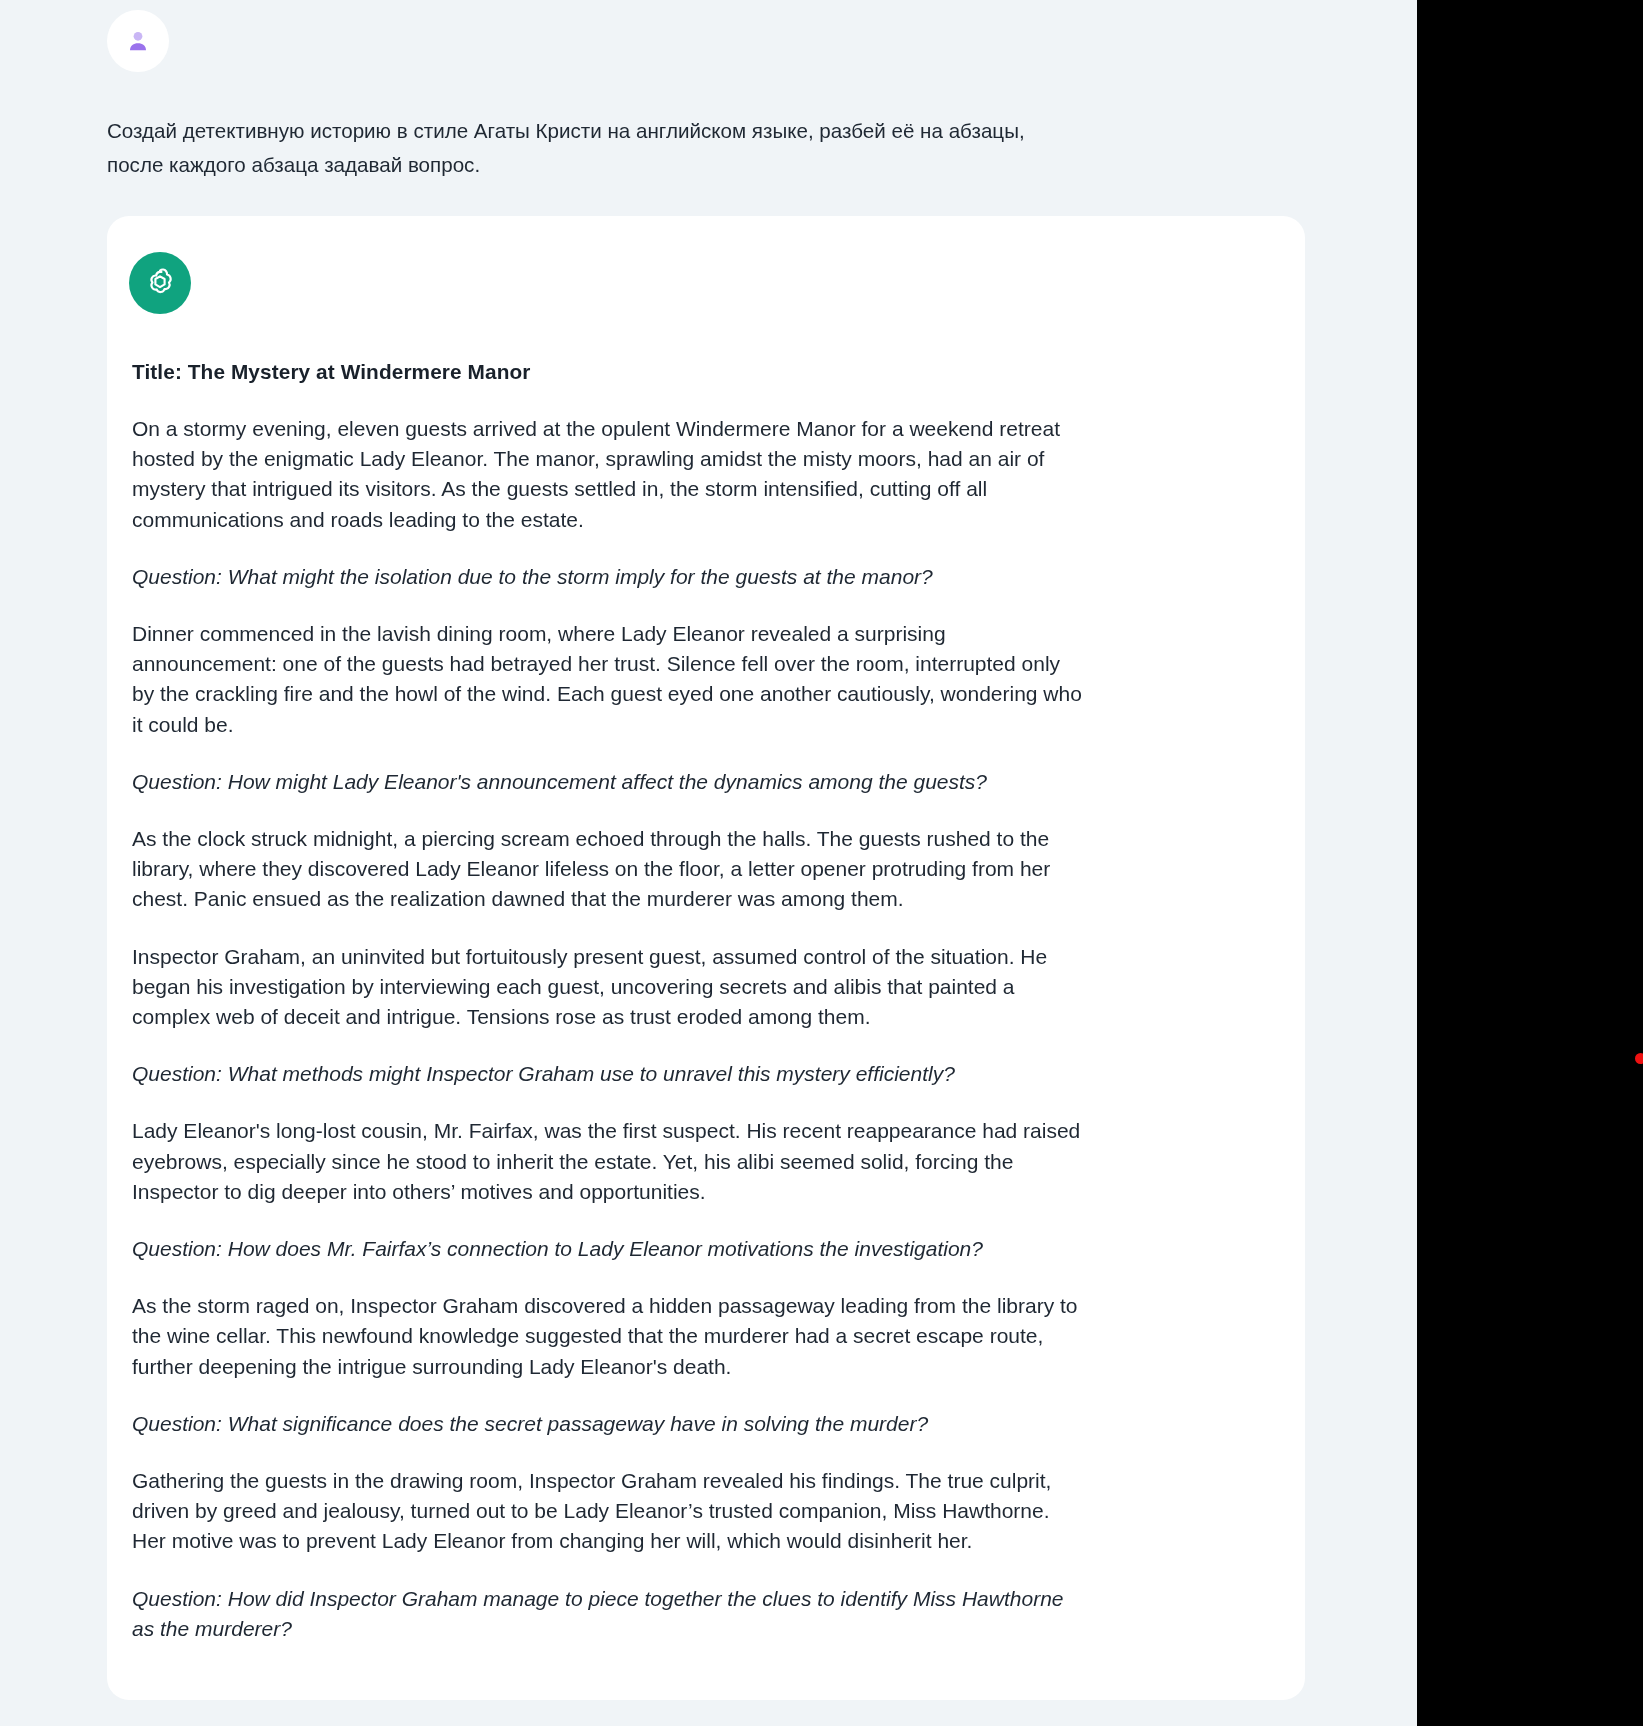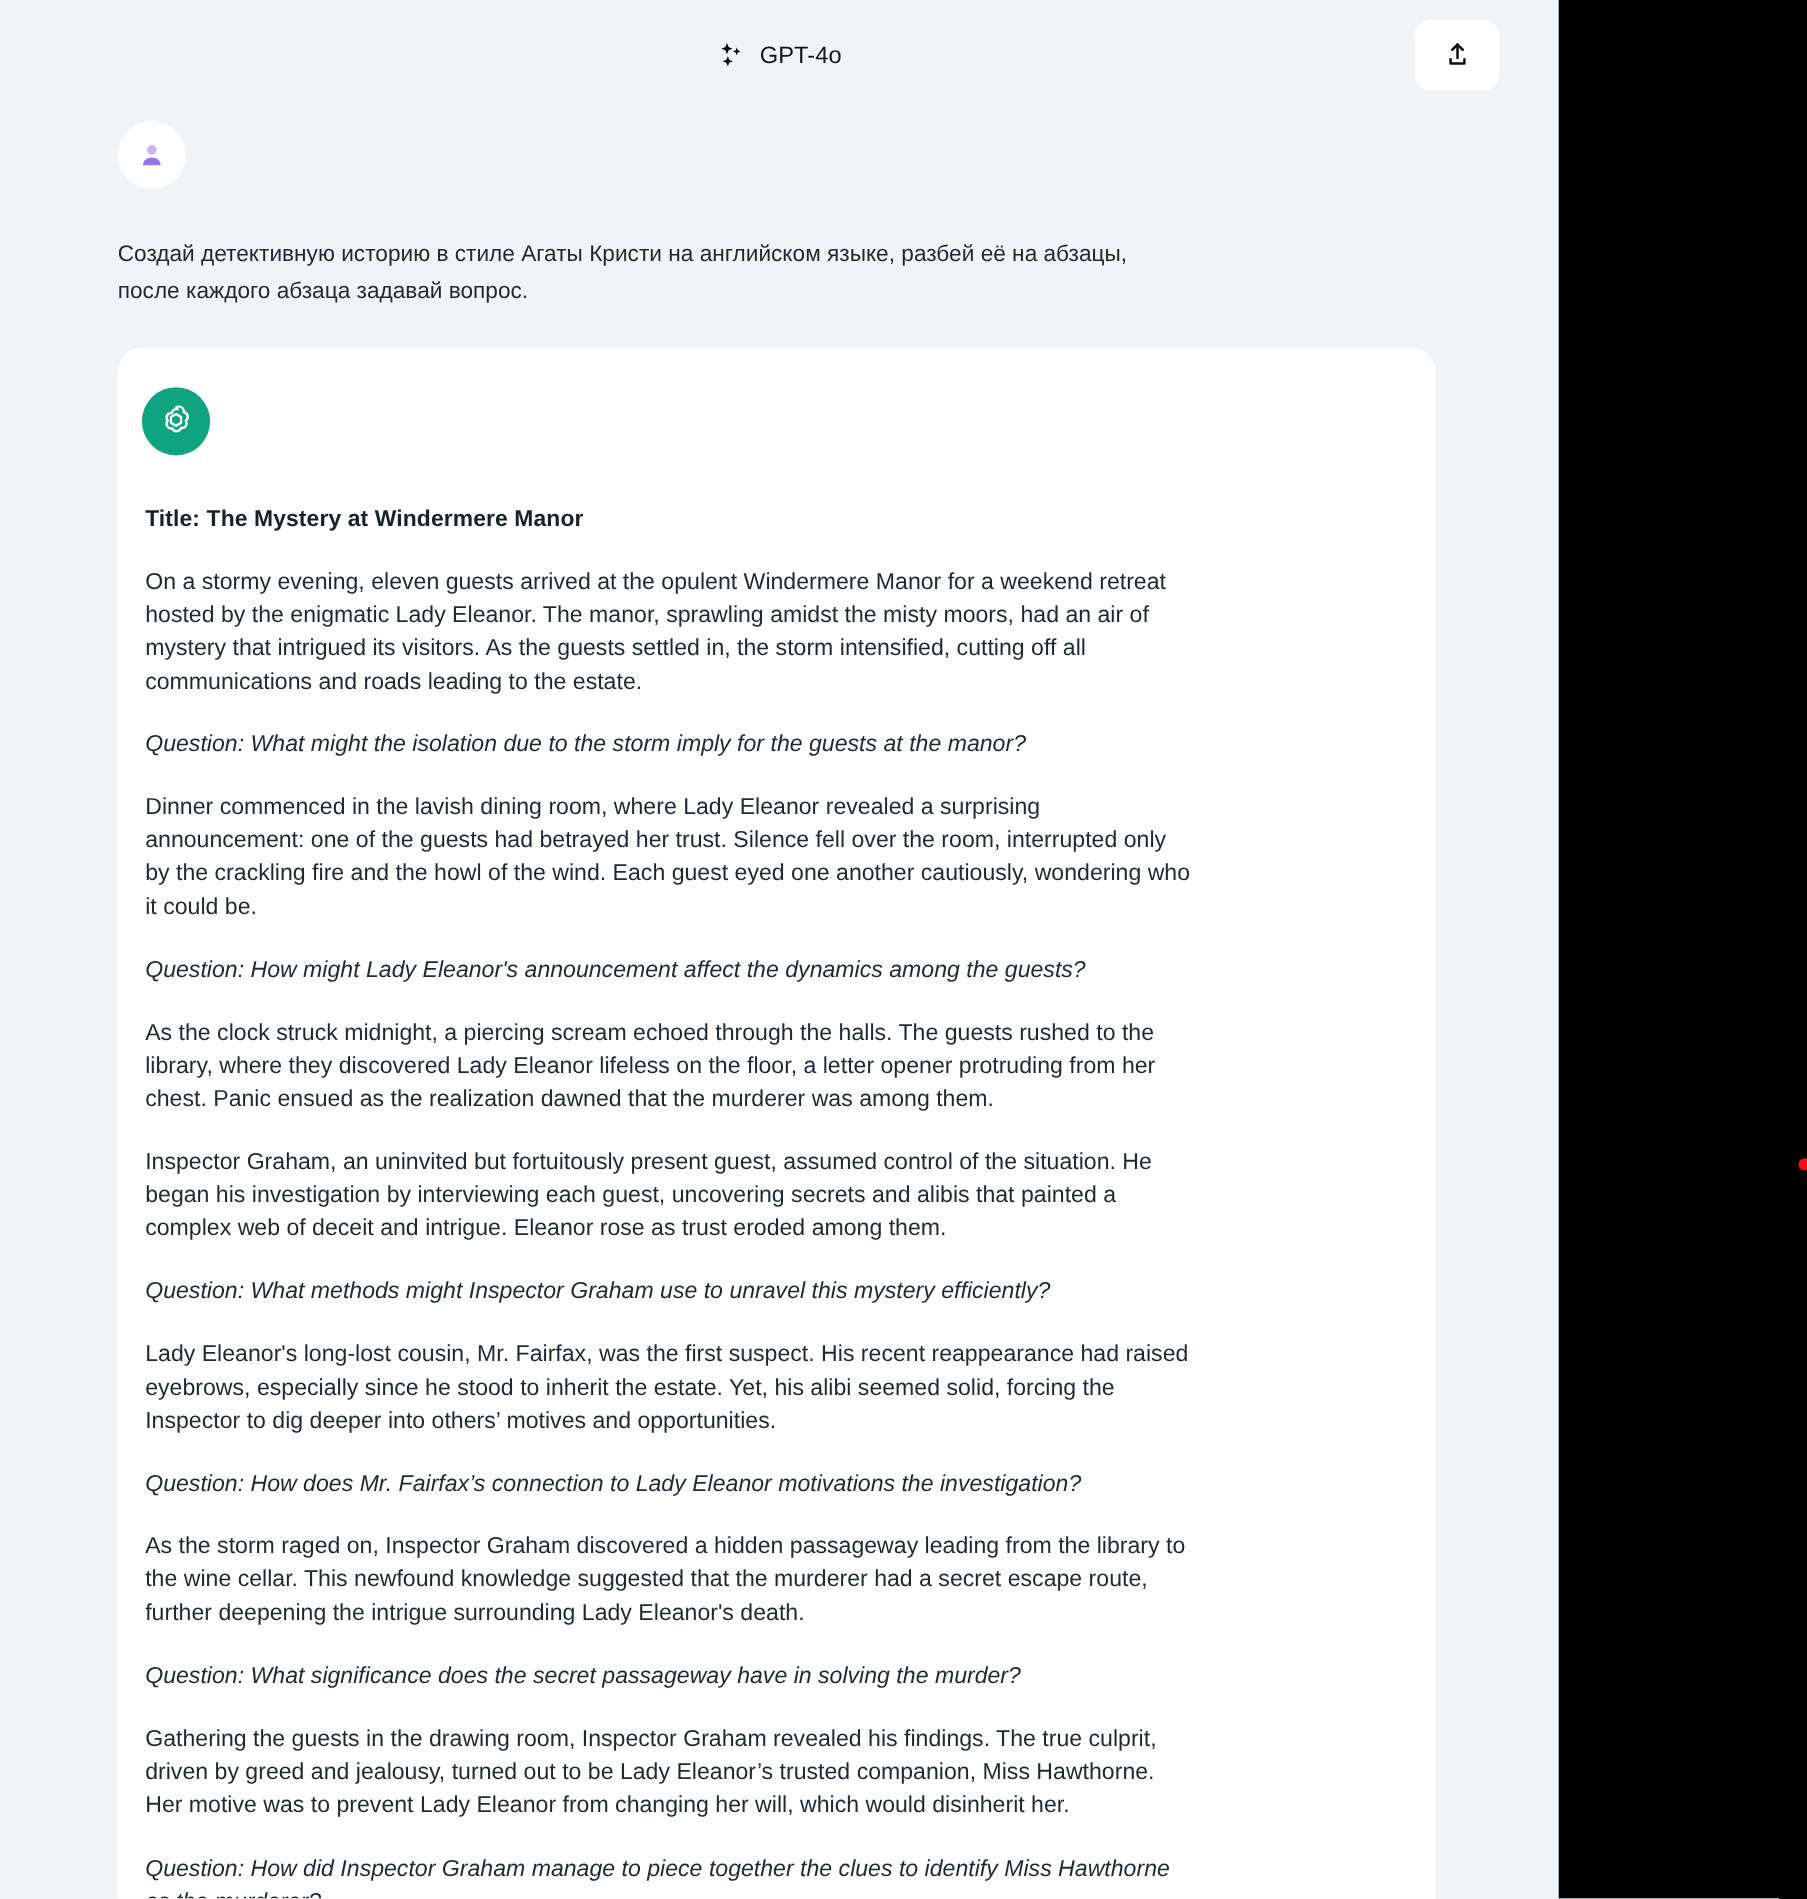--- a/index.html
+++ b/index.html
@@ -191,24 +191,6 @@
 
 <div id="chat-root">
 
-  <div id="header">
-    <div id="model-pill">
-      <svg id="sparkle-icon" viewBox="0 0 24 24">
-        <path fill="#0d0f12" d="M8.2 11.4 9.6 8.1l3.3-1.4-3.3-1.4L8.2 2 6.8 5.3 3.5 6.7l3.3 1.4z"></path>
-        <path fill="#0d0f12" d="M16.4 12.2l.95-2.25 2.25-.95-2.25-.95L16.4 5.8l-.95 2.25-2.25.95 2.25.95z"></path>
-        <path fill="#0d0f12" d="M8.9 21.4l1.25-2.95 2.95-1.25-2.95-1.25L8.9 13l-1.25 2.95L4.7 17.2l2.95 1.25z"></path>
-      </svg>
-      <span id="model-label">GPT-4o</span>
-    </div>
-
-    <button id="share-button">
-      <svg id="upload-icon" viewBox="0 0 24 24">
-        <path d="M12 3.2 L12 14.6" stroke="#0d0f12" stroke-width="2.1" stroke-linecap="round" fill="none"></path>
-        <path d="M7.6 7.6 L12 3.2 L16.4 7.6" stroke="#0d0f12" stroke-width="2.1" stroke-linecap="round" stroke-linejoin="round" fill="none"></path>
-        <path d="M6.2 15.6 L6.2 19.2 L17.8 19.2 L17.8 15.6" stroke="#0d0f12" stroke-width="2.1" stroke-linecap="round" stroke-linejoin="round" fill="none"></path>
-      </svg>
-    </button>
-  </div>
 
   <div id="user-turn">
     <div class="avatar-col">

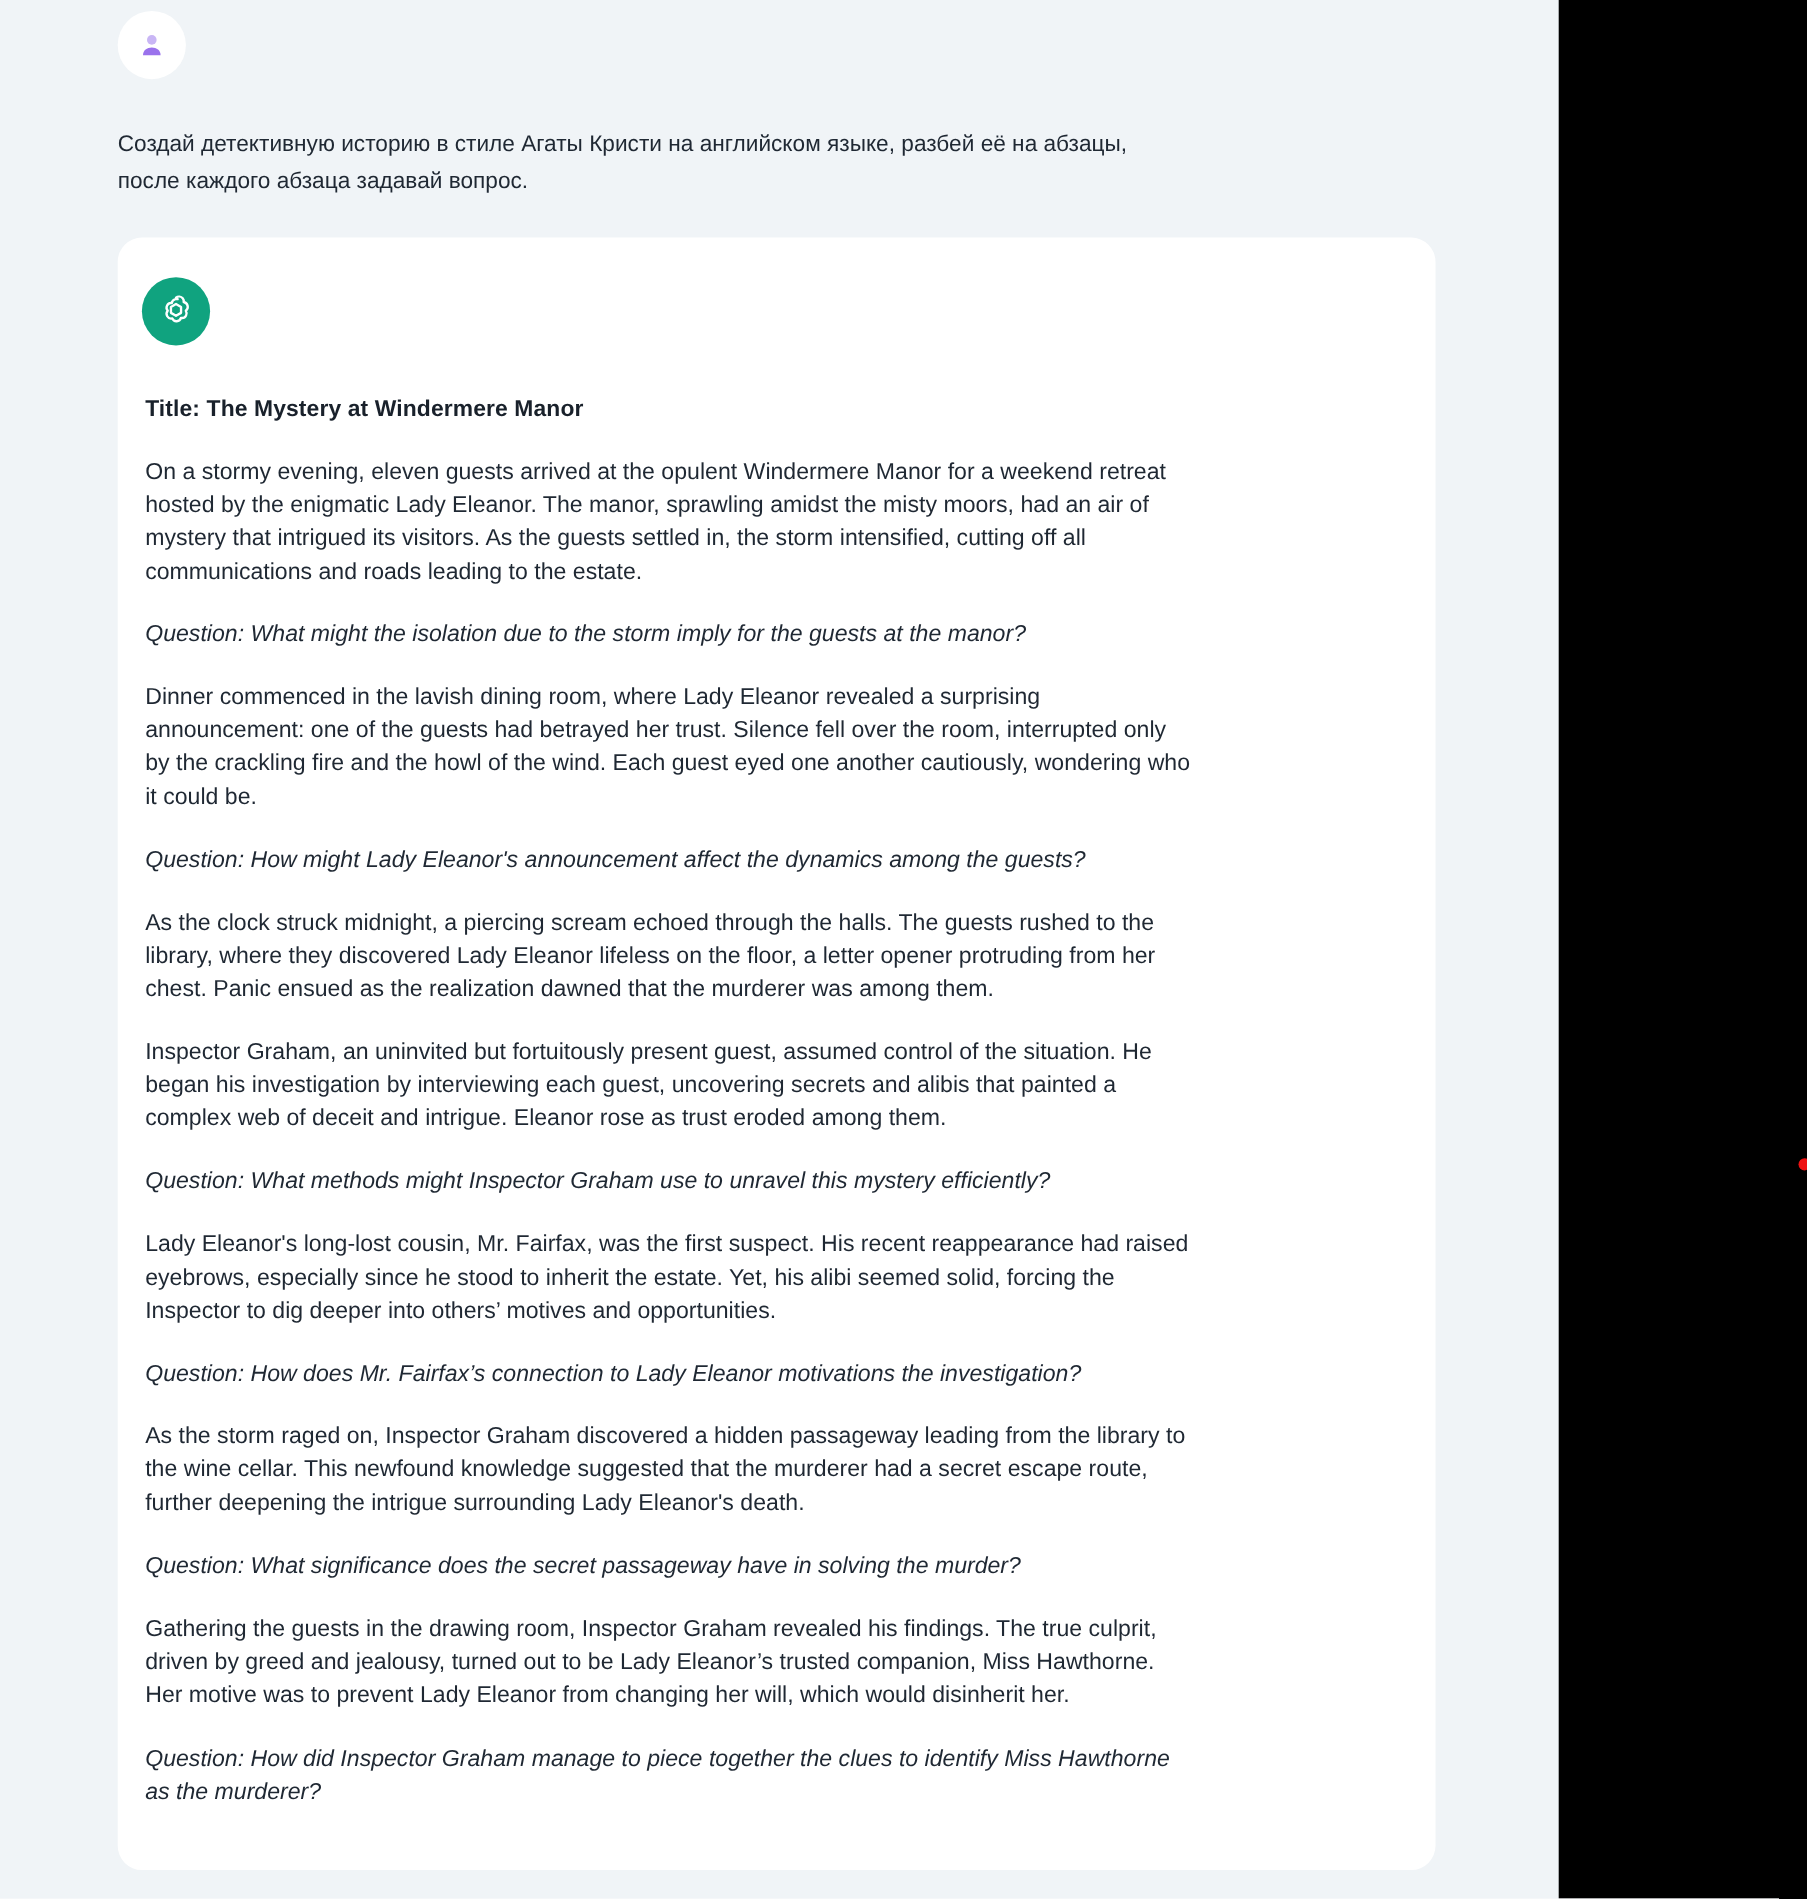--- a/index.html
+++ b/index.html
@@ -223,7 +223,7 @@
           <div class="msg-p">Dinner commenced in the lavish dining room, where Lady Eleanor revealed a surprising announcement: one of the guests had betrayed her trust. Silence fell over the room, interrupted only by the crackling fire and the howl of the wind. Each guest eyed one another cautiously, wondering who it could be.</div>
           <div class="msg-q">Question: How might Lady Eleanor's announcement affect the dynamics among the guests?</div>
           <div class="msg-p">As the clock struck midnight, a piercing scream echoed through the halls. The guests rushed to the library, where they discovered Lady Eleanor lifeless on the floor, a letter opener protruding from her chest. Panic ensued as the realization dawned that the murderer was among them.</div>
-          <div class="msg-p">Inspector Graham, an uninvited but fortuitously present guest, assumed control of the situation. He began his investigation by interviewing each guest, uncovering secrets and alibis that painted a complex web of deceit and intrigue. Eleanor rose as trust eroded among them.</div>
+          <div class="msg-p">Inspector Graham, an uninvited but fortuitously present guest, assumed control of the situation. He began his investigation by interviewing each guest, uncovering secrets and alibis that painted a complex web of deceit and intrigue. Tensions rose as trust eroded among them.</div>
           <div class="msg-q">Question: What methods might Inspector Graham use to unravel this mystery efficiently?</div>
           <div class="msg-p">Lady Eleanor's long-lost cousin, Mr. Fairfax, was the first suspect. His recent reappearance had raised eyebrows, especially since he stood to inherit the estate. Yet, his alibi seemed solid, forcing the Inspector to dig deeper into others’ motives and opportunities.</div>
           <div class="msg-q">Question: How does Mr. Fairfax’s connection to Lady Eleanor motivations the investigation?</div>

